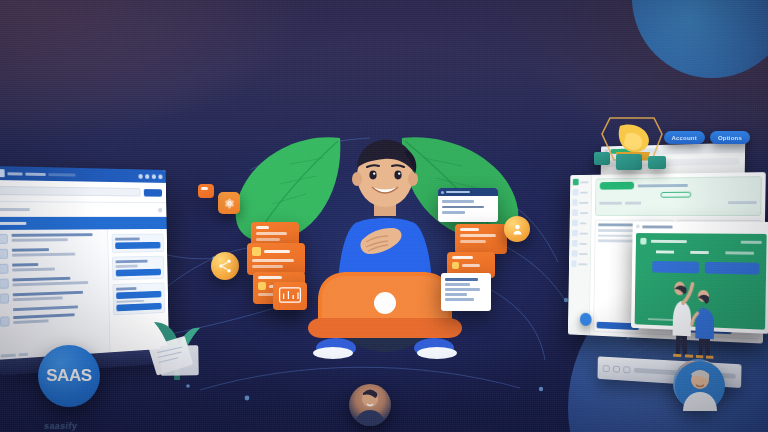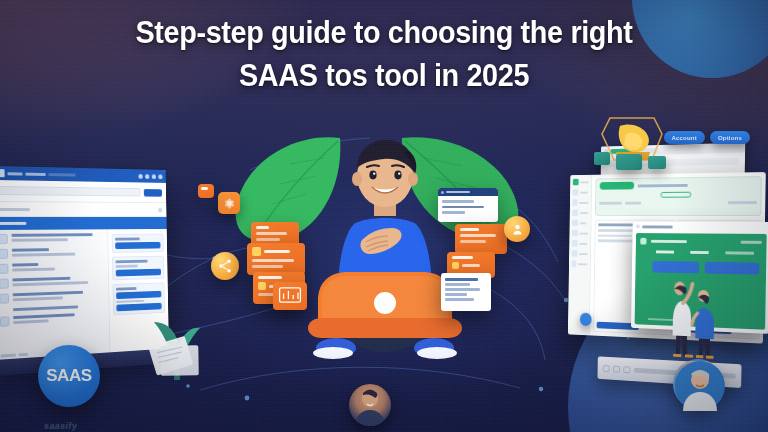--- a/index.html
+++ b/index.html
@@ -628,10 +628,6 @@
     </svg>
   </div>
 
-  <div class="title">
-    <span class="ln">Step-step guide to choosing the right</span>
-    <span class="ln">SAAS tos tool in 2025</span>
-  </div>
 
   <div class="badgeSaas">
     <span>SAAS</span>

